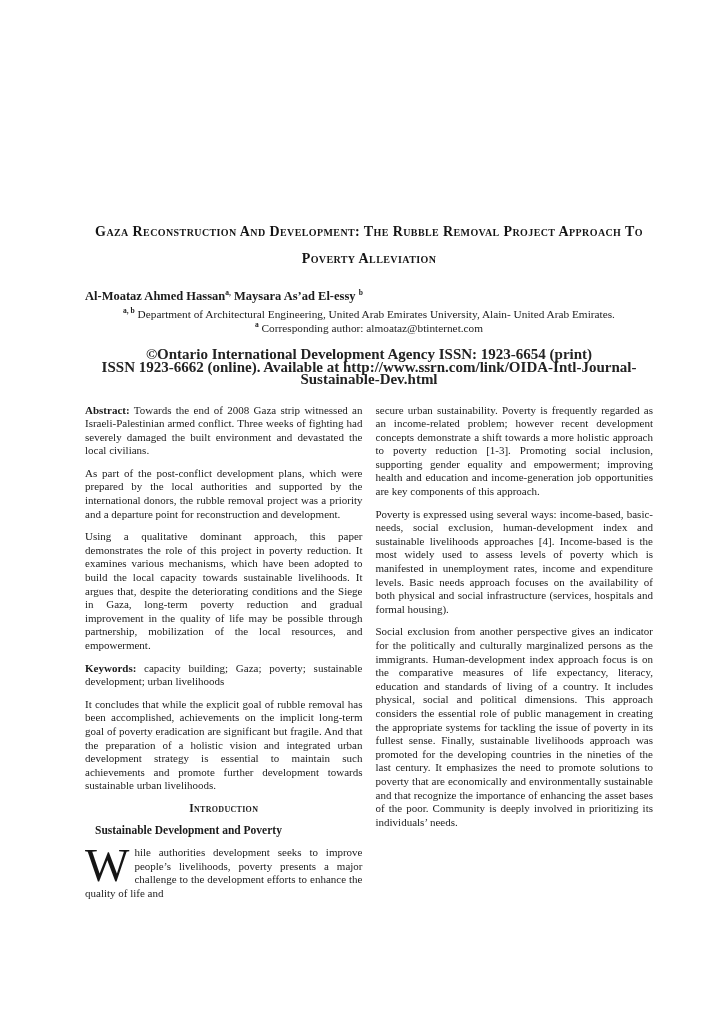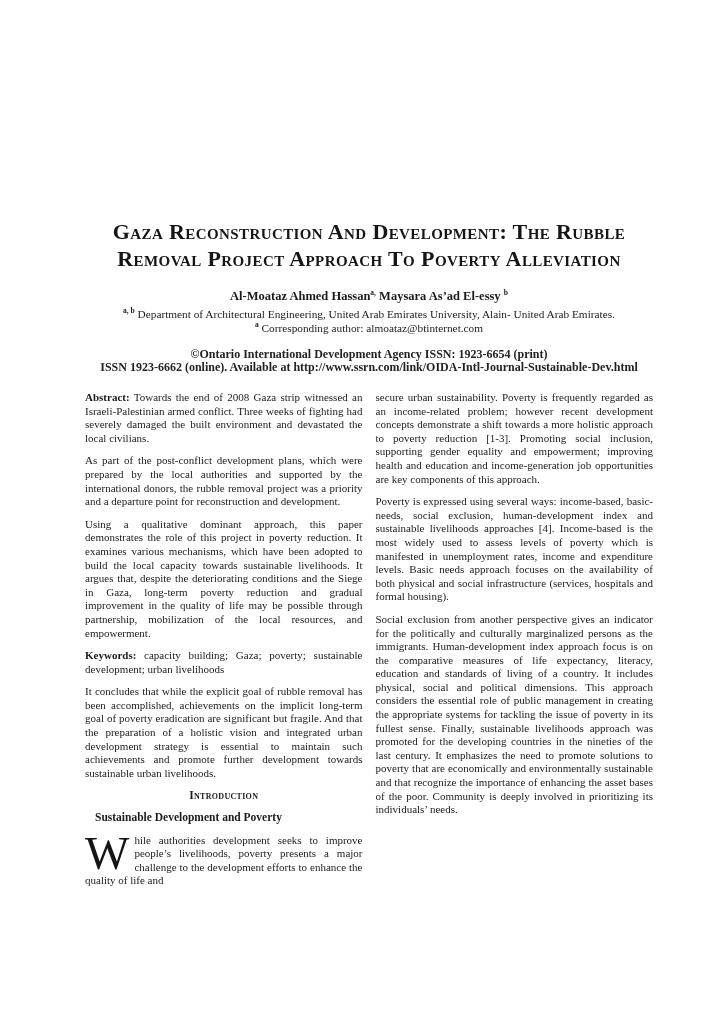--- a/index.html
+++ b/index.html
@@ -21,7 +21,7 @@
   .paper-title {
     margin: 0 0 17px 0;
     text-align: center;
-    font-size: 22px;
+    font-size: 14px;
     font-weight: bold;
     font-variant: small-caps;
     letter-spacing: 0.4px;

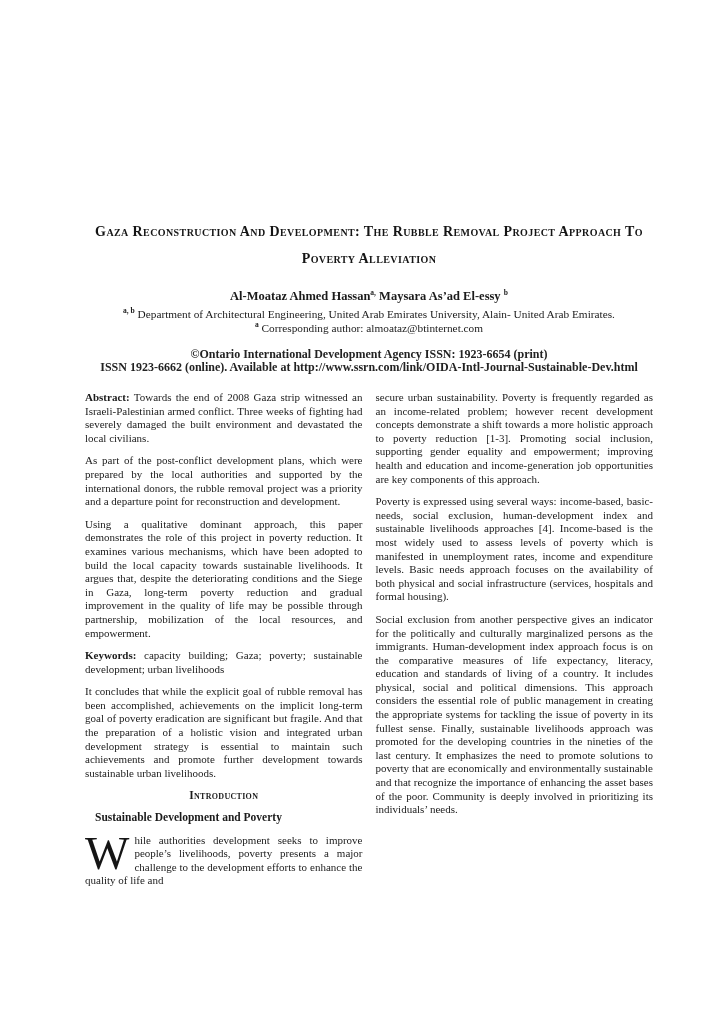--- a/index.html
+++ b/index.html
@@ -29,7 +29,7 @@
     color: #151515;
   }
   .authors {
-    text-align: center;
+    text-align: left;
     font-weight: bold;
     font-size: 12.5px;
     margin: 0 0 3px 0;

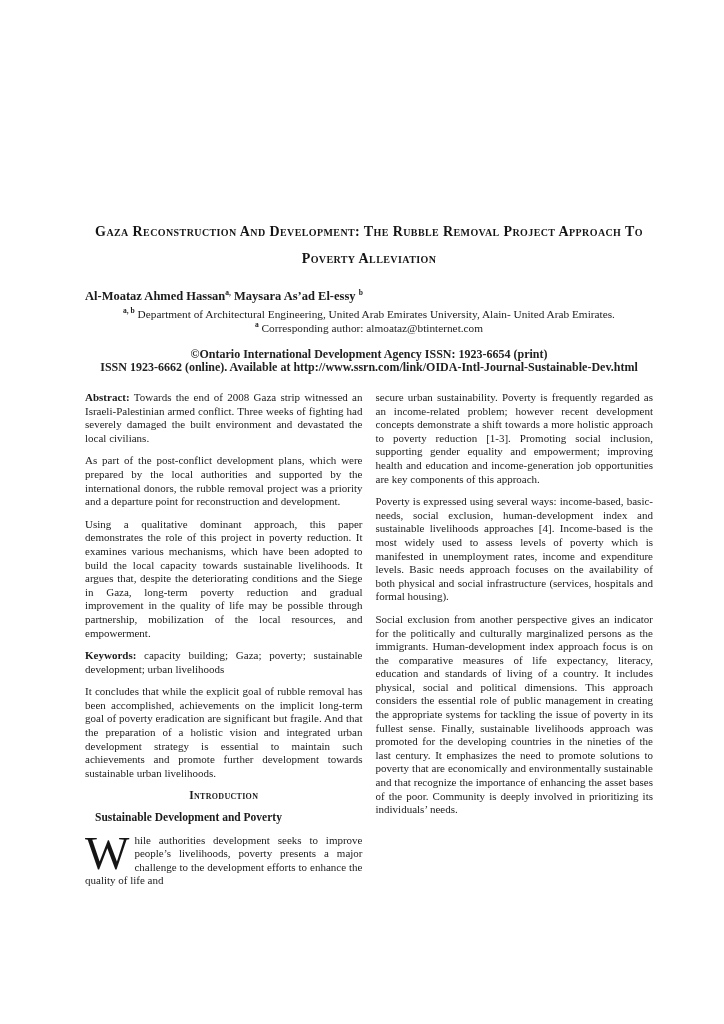--- a/index.html
+++ b/index.html
@@ -44,7 +44,7 @@
   sup { font-size: 7.5px; line-height: 0; font-weight: bold; }
   .pub-block {
     text-align: center;
-    font-size: 12px;
+    font-size: 15px;
     font-weight: bold;
     line-height: 12.5px;
     margin: 0 0 18px 0;

